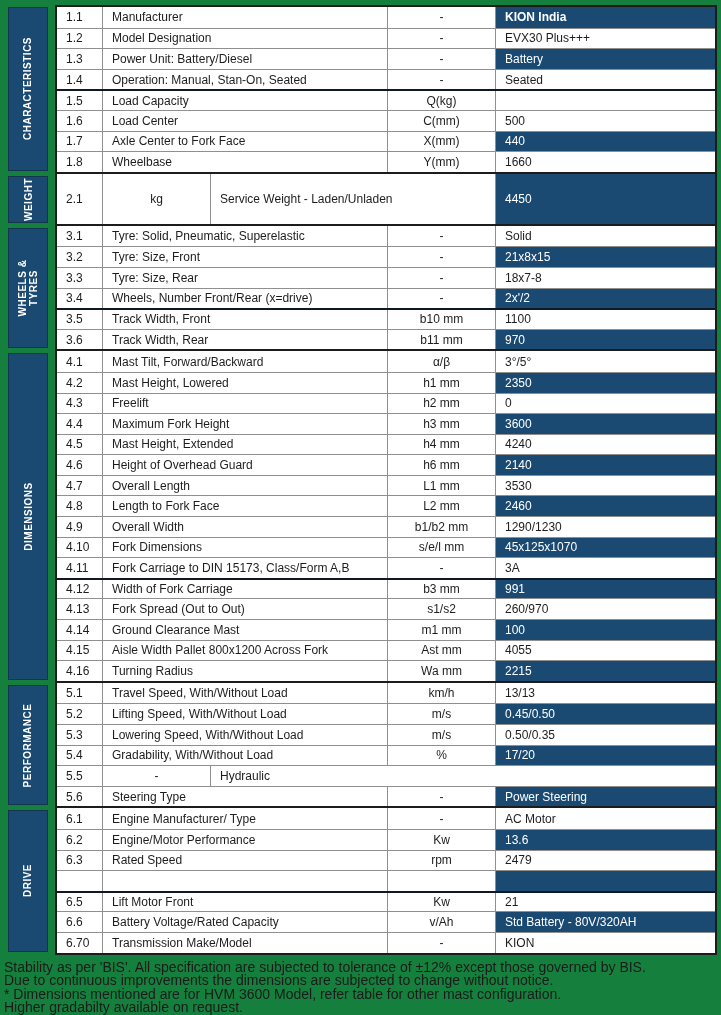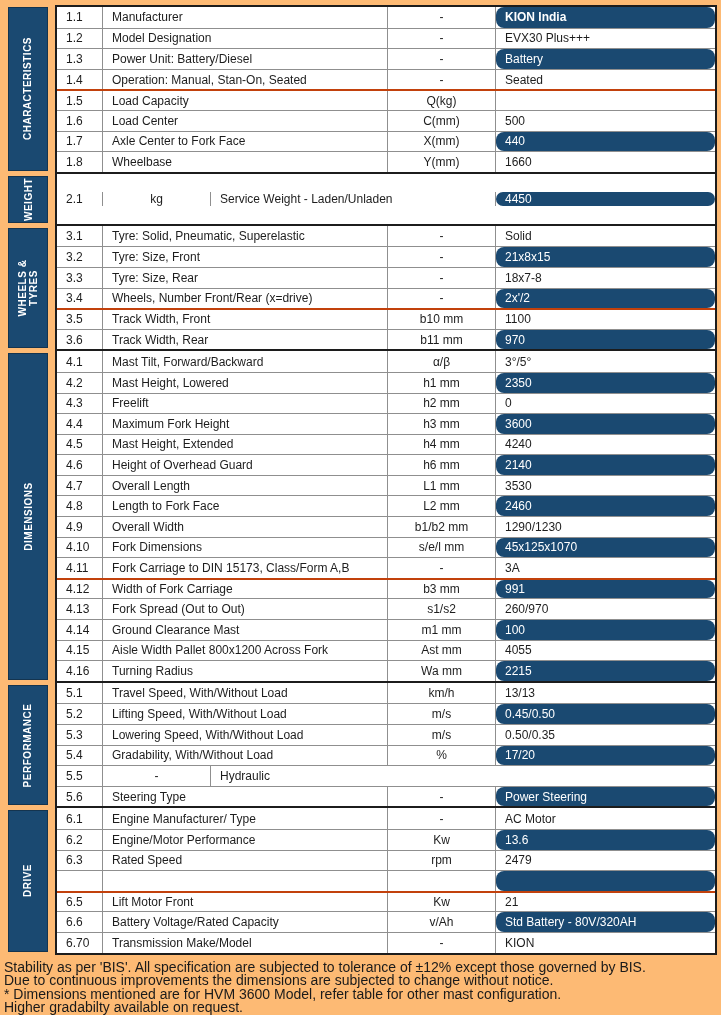--- a/index.html
+++ b/index.html
@@ -9,7 +9,7 @@
     -webkit-font-smoothing:antialiased;
     overflow:hidden;
   }
-  .page{position:relative;width:721px;height:1015px;background:#fdba74;}
+  .page{position:relative;width:721px;height:1015px;background:#15803d;}
   .table-wrap{position:absolute;left:8px;top:5px;width:709px;}
   .section{display:flex;align-items:stretch;}
   .side{flex:0 0 47px;width:47px;position:relative;}

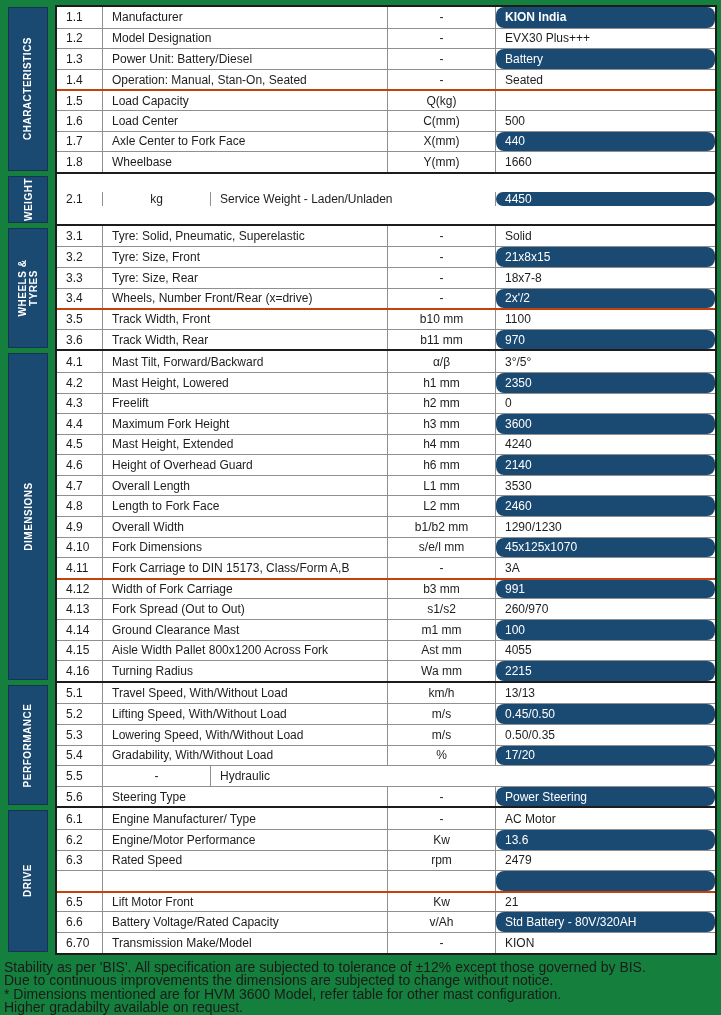--- a/index.html
+++ b/index.html
@@ -38,7 +38,7 @@
   .cd{flex:0 0 285px;padding-left:9px;border-right:1px solid #8f8f8f;}
   .cu{flex:0 0 108px;justify-content:center;text-align:center;border-right:1px solid #8f8f8f;}
   .cv{flex:1;padding-left:9px;}
-  .cv.dark{background:#1A4971;color:#ffffff;border-radius:8px;}
+  .cv.dark{background:#1A4971;color:#ffffff;}
   .cv.bold{font-weight:bold;}
   .footer{
     position:absolute;left:4px;top:961px;width:713px;

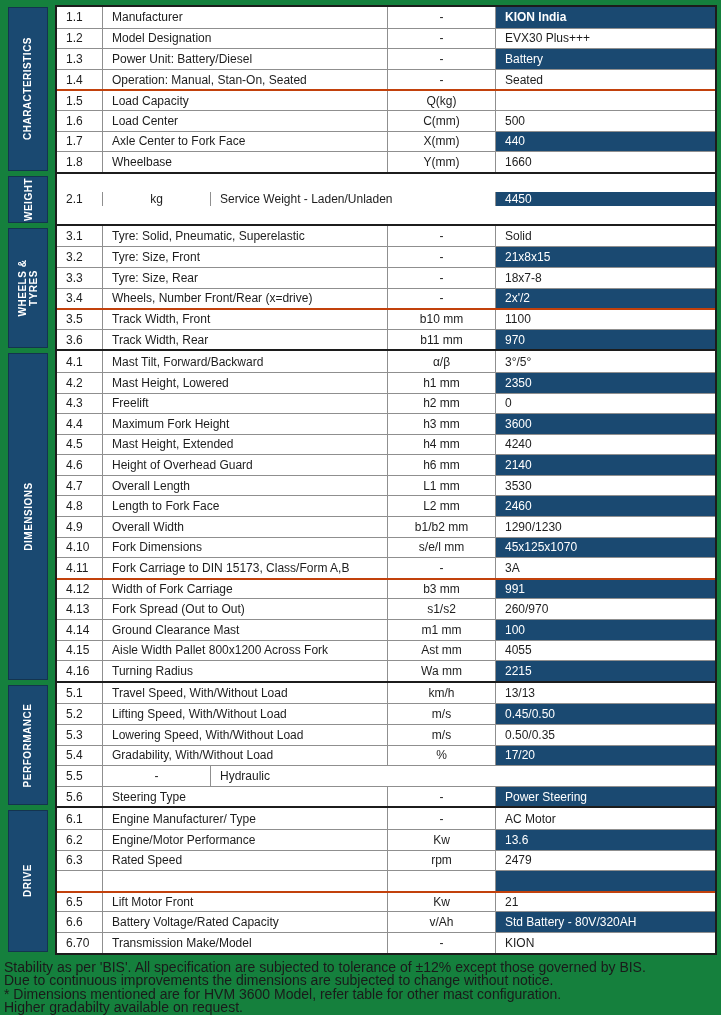--- a/index.html
+++ b/index.html
@@ -31,7 +31,7 @@
     font-size:12px;color:#1d1d1d;
   }
   .row:first-child{border-top:none;}
-  .row.thick{border-top:2px solid #c2410c;}
+  .row.thick{border-top:2px solid #0f172a;}
   .row.tall{height:50px;align-items:center;}
   .cell{display:flex;align-items:center;box-sizing:border-box;overflow:hidden;white-space:nowrap;}
   .cn{flex:0 0 46px;padding-left:9px;border-right:1px solid #8f8f8f;}

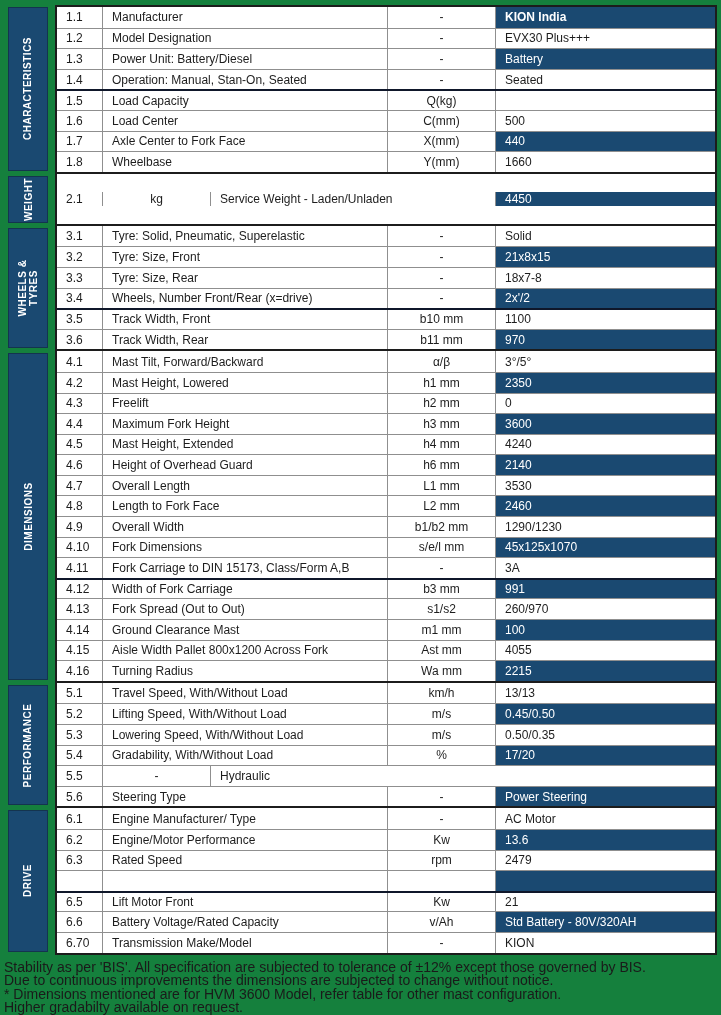--- a/index.html
+++ b/index.html
@@ -32,7 +32,7 @@
   }
   .row:first-child{border-top:none;}
   .row.thick{border-top:2px solid #0f172a;}
-  .row.tall{height:50px;align-items:center;}
+  .row.tall{height:50px;}
   .cell{display:flex;align-items:center;box-sizing:border-box;overflow:hidden;white-space:nowrap;}
   .cn{flex:0 0 46px;padding-left:9px;border-right:1px solid #8f8f8f;}
   .cd{flex:0 0 285px;padding-left:9px;border-right:1px solid #8f8f8f;}

